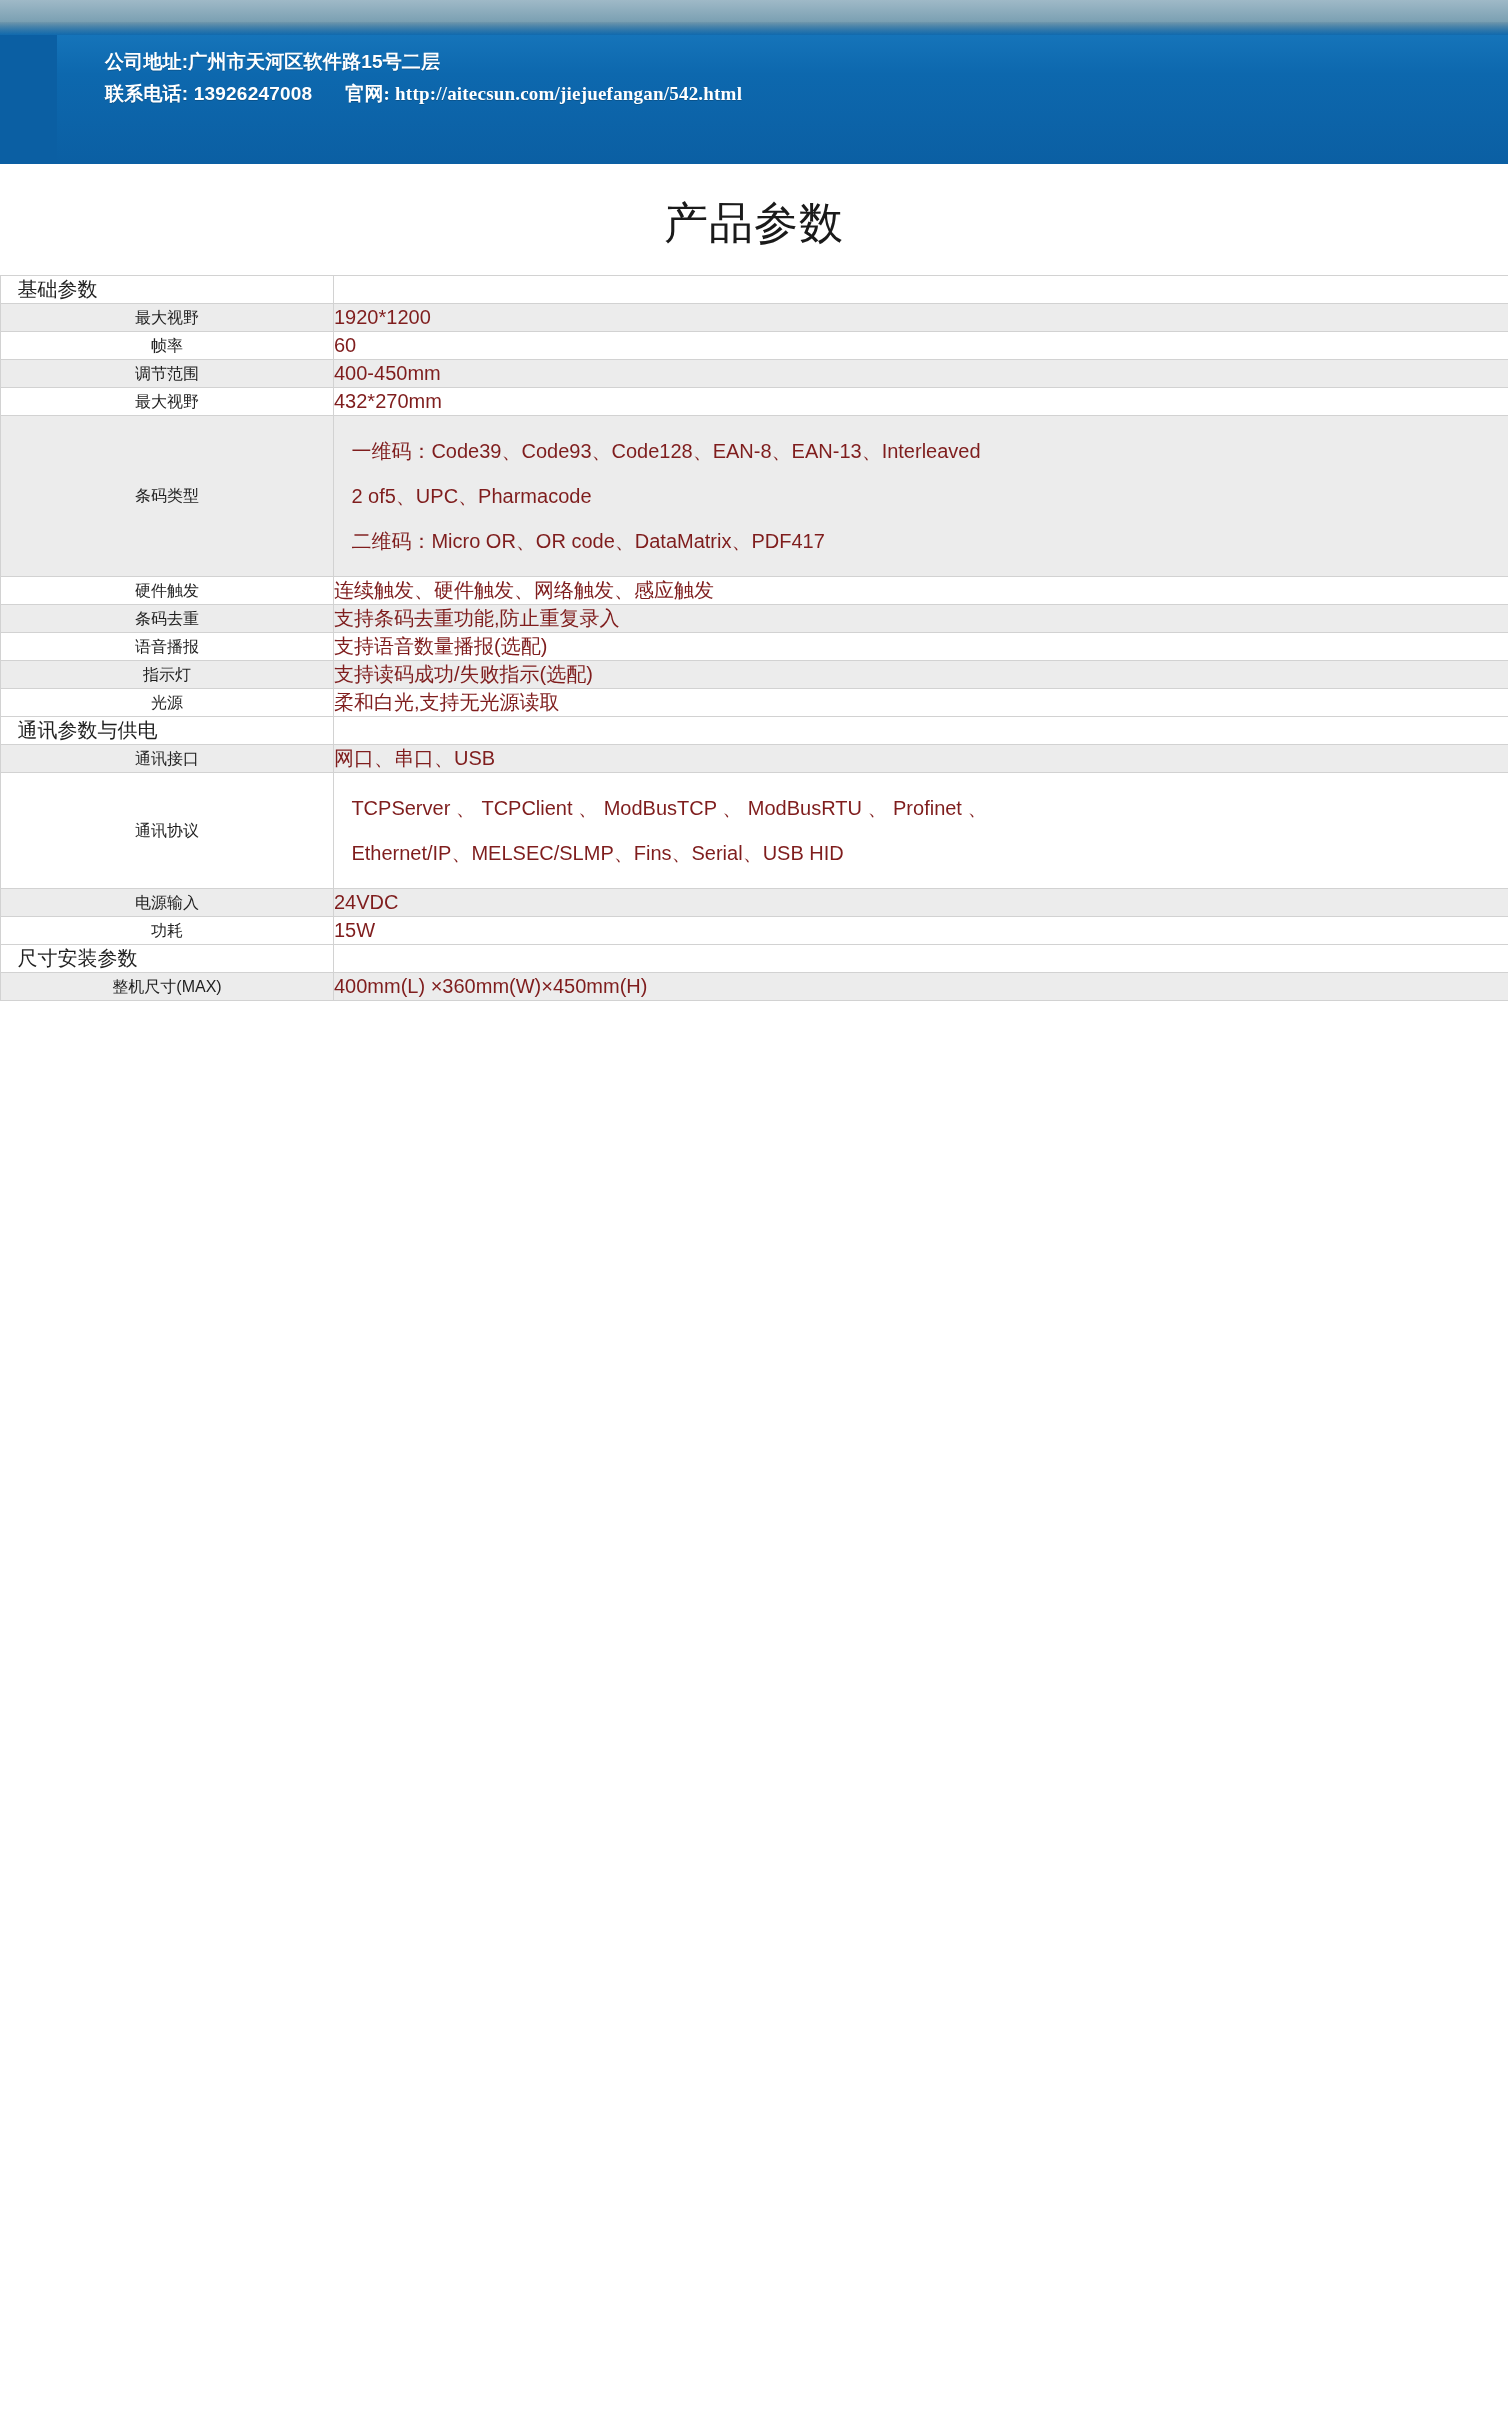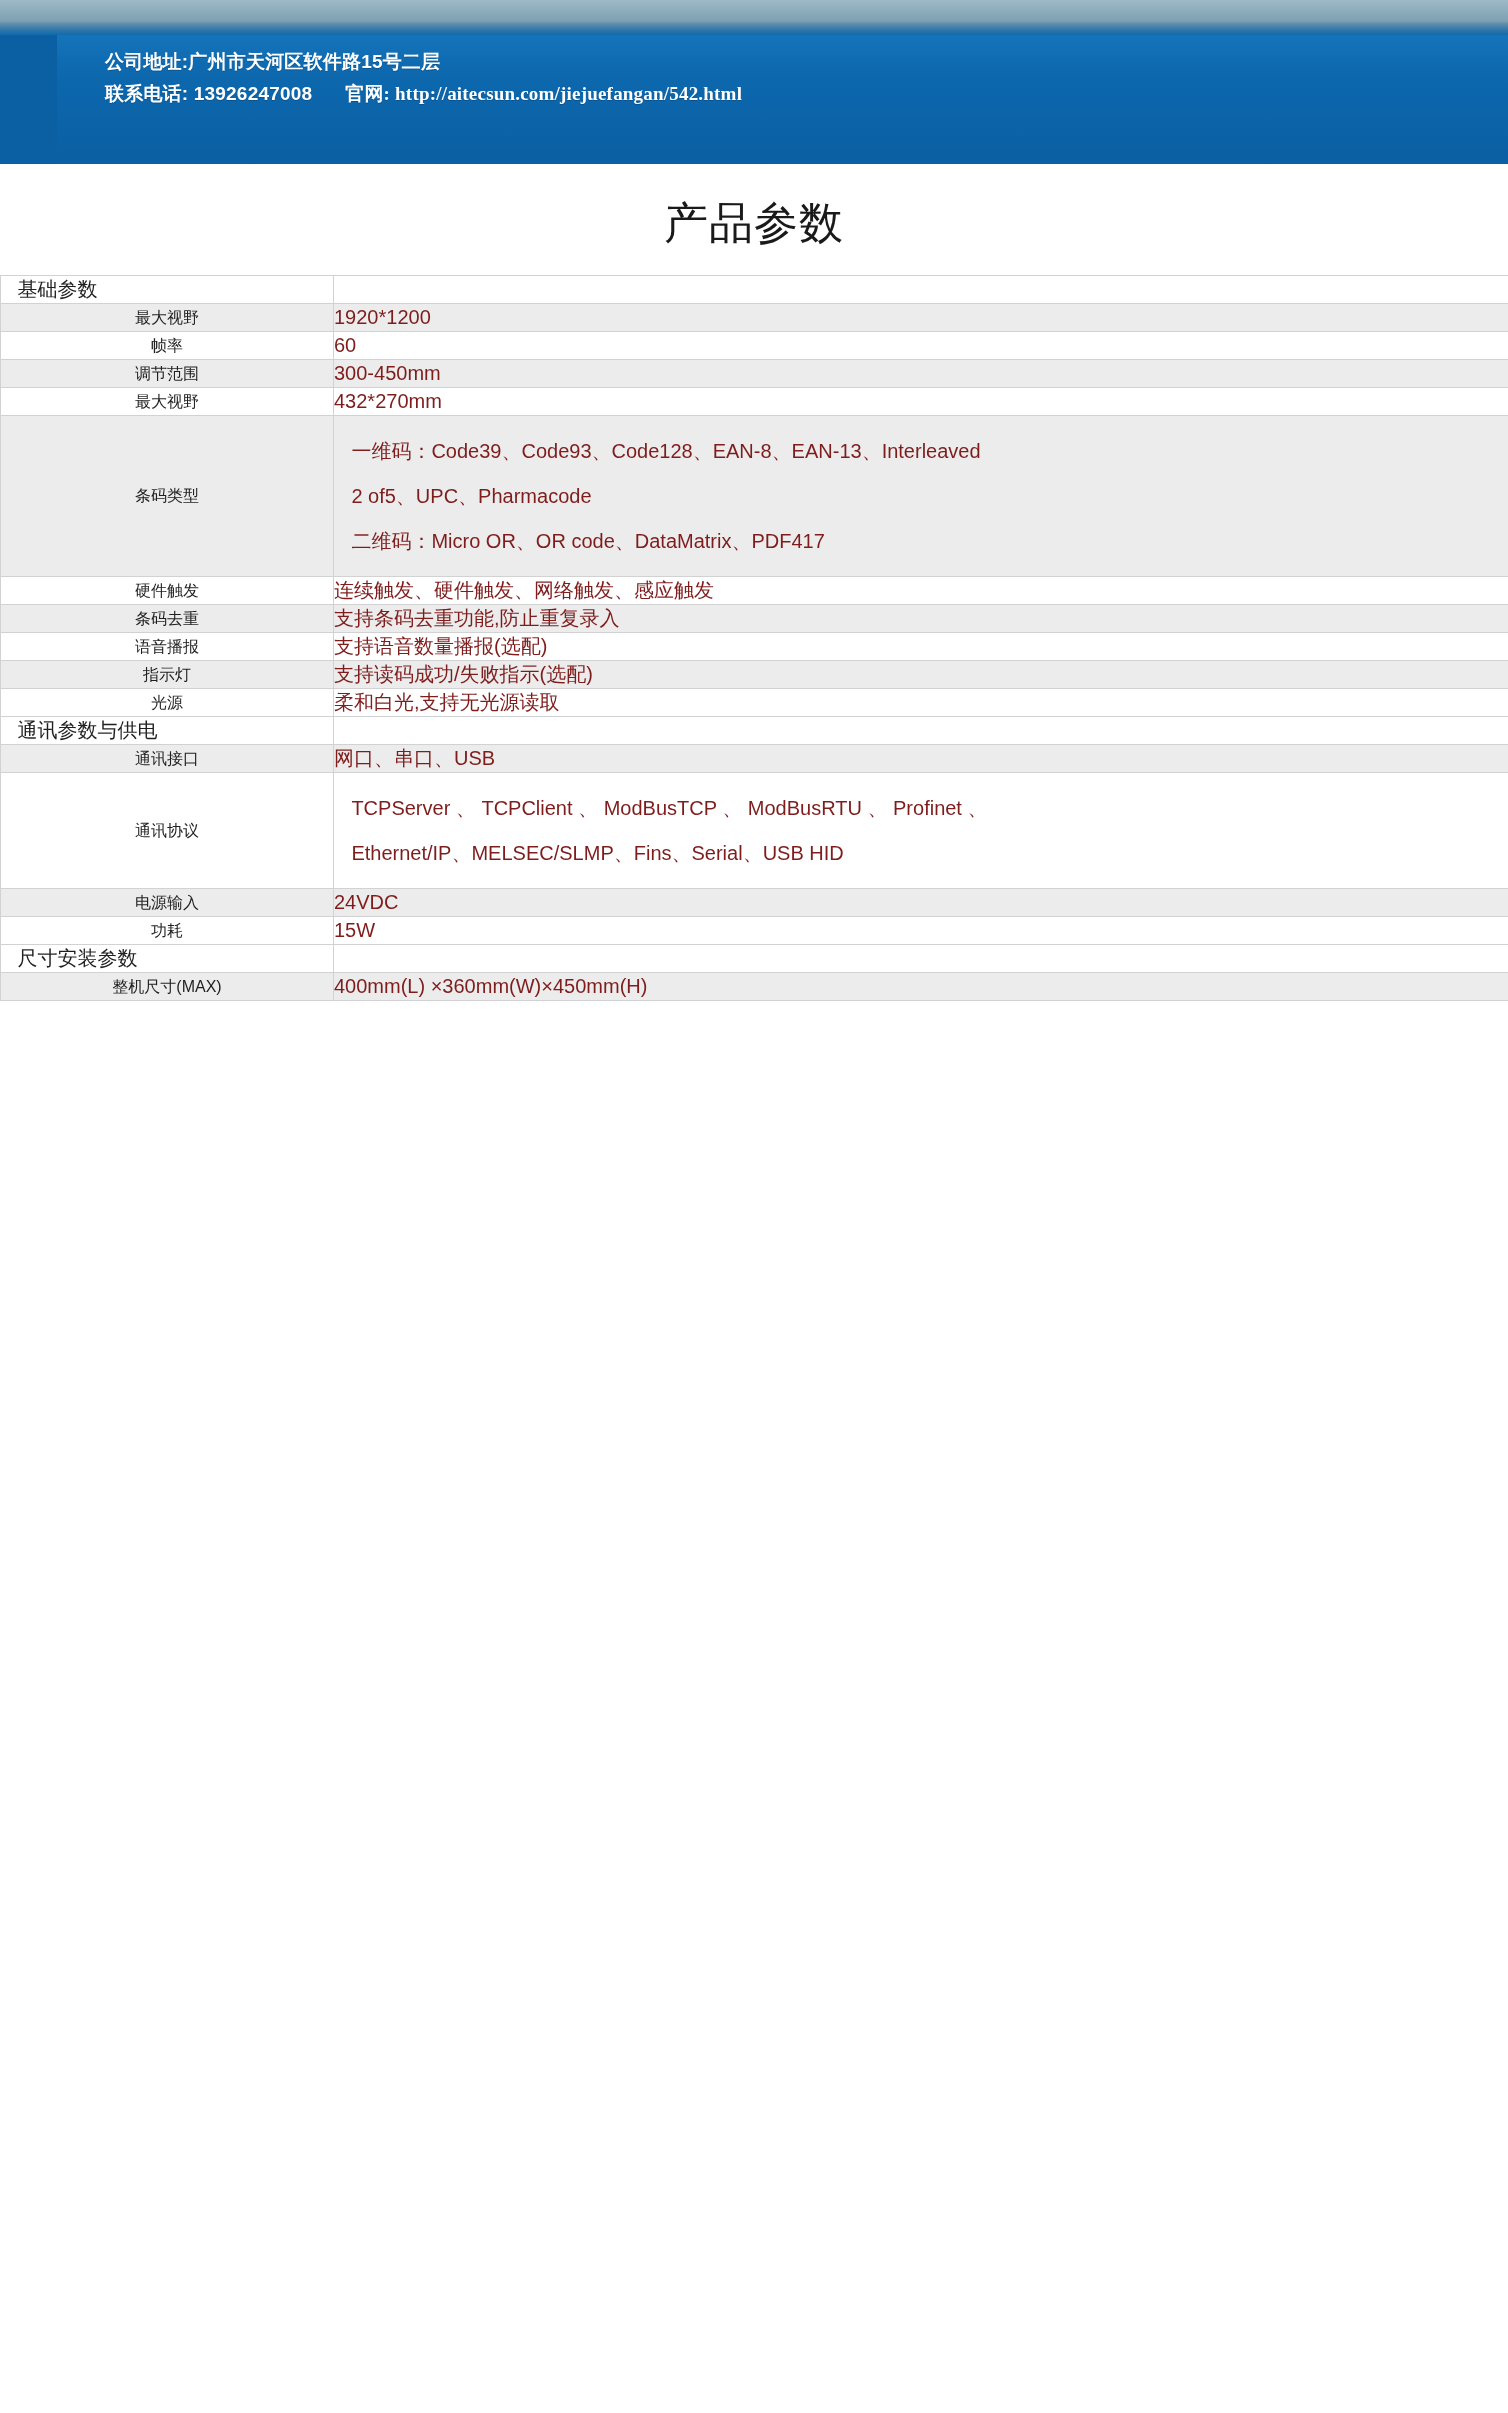--- a/index.html
+++ b/index.html
@@ -160,7 +160,7 @@
       </tr>
       <tr class="shade">
         <td class="label">调节范围</td>
-        <td class="value">300-450mm</td>
+        <td class="value">400-450mm</td>
       </tr>
       <tr class="plain">
         <td class="label">最大视野</td>

